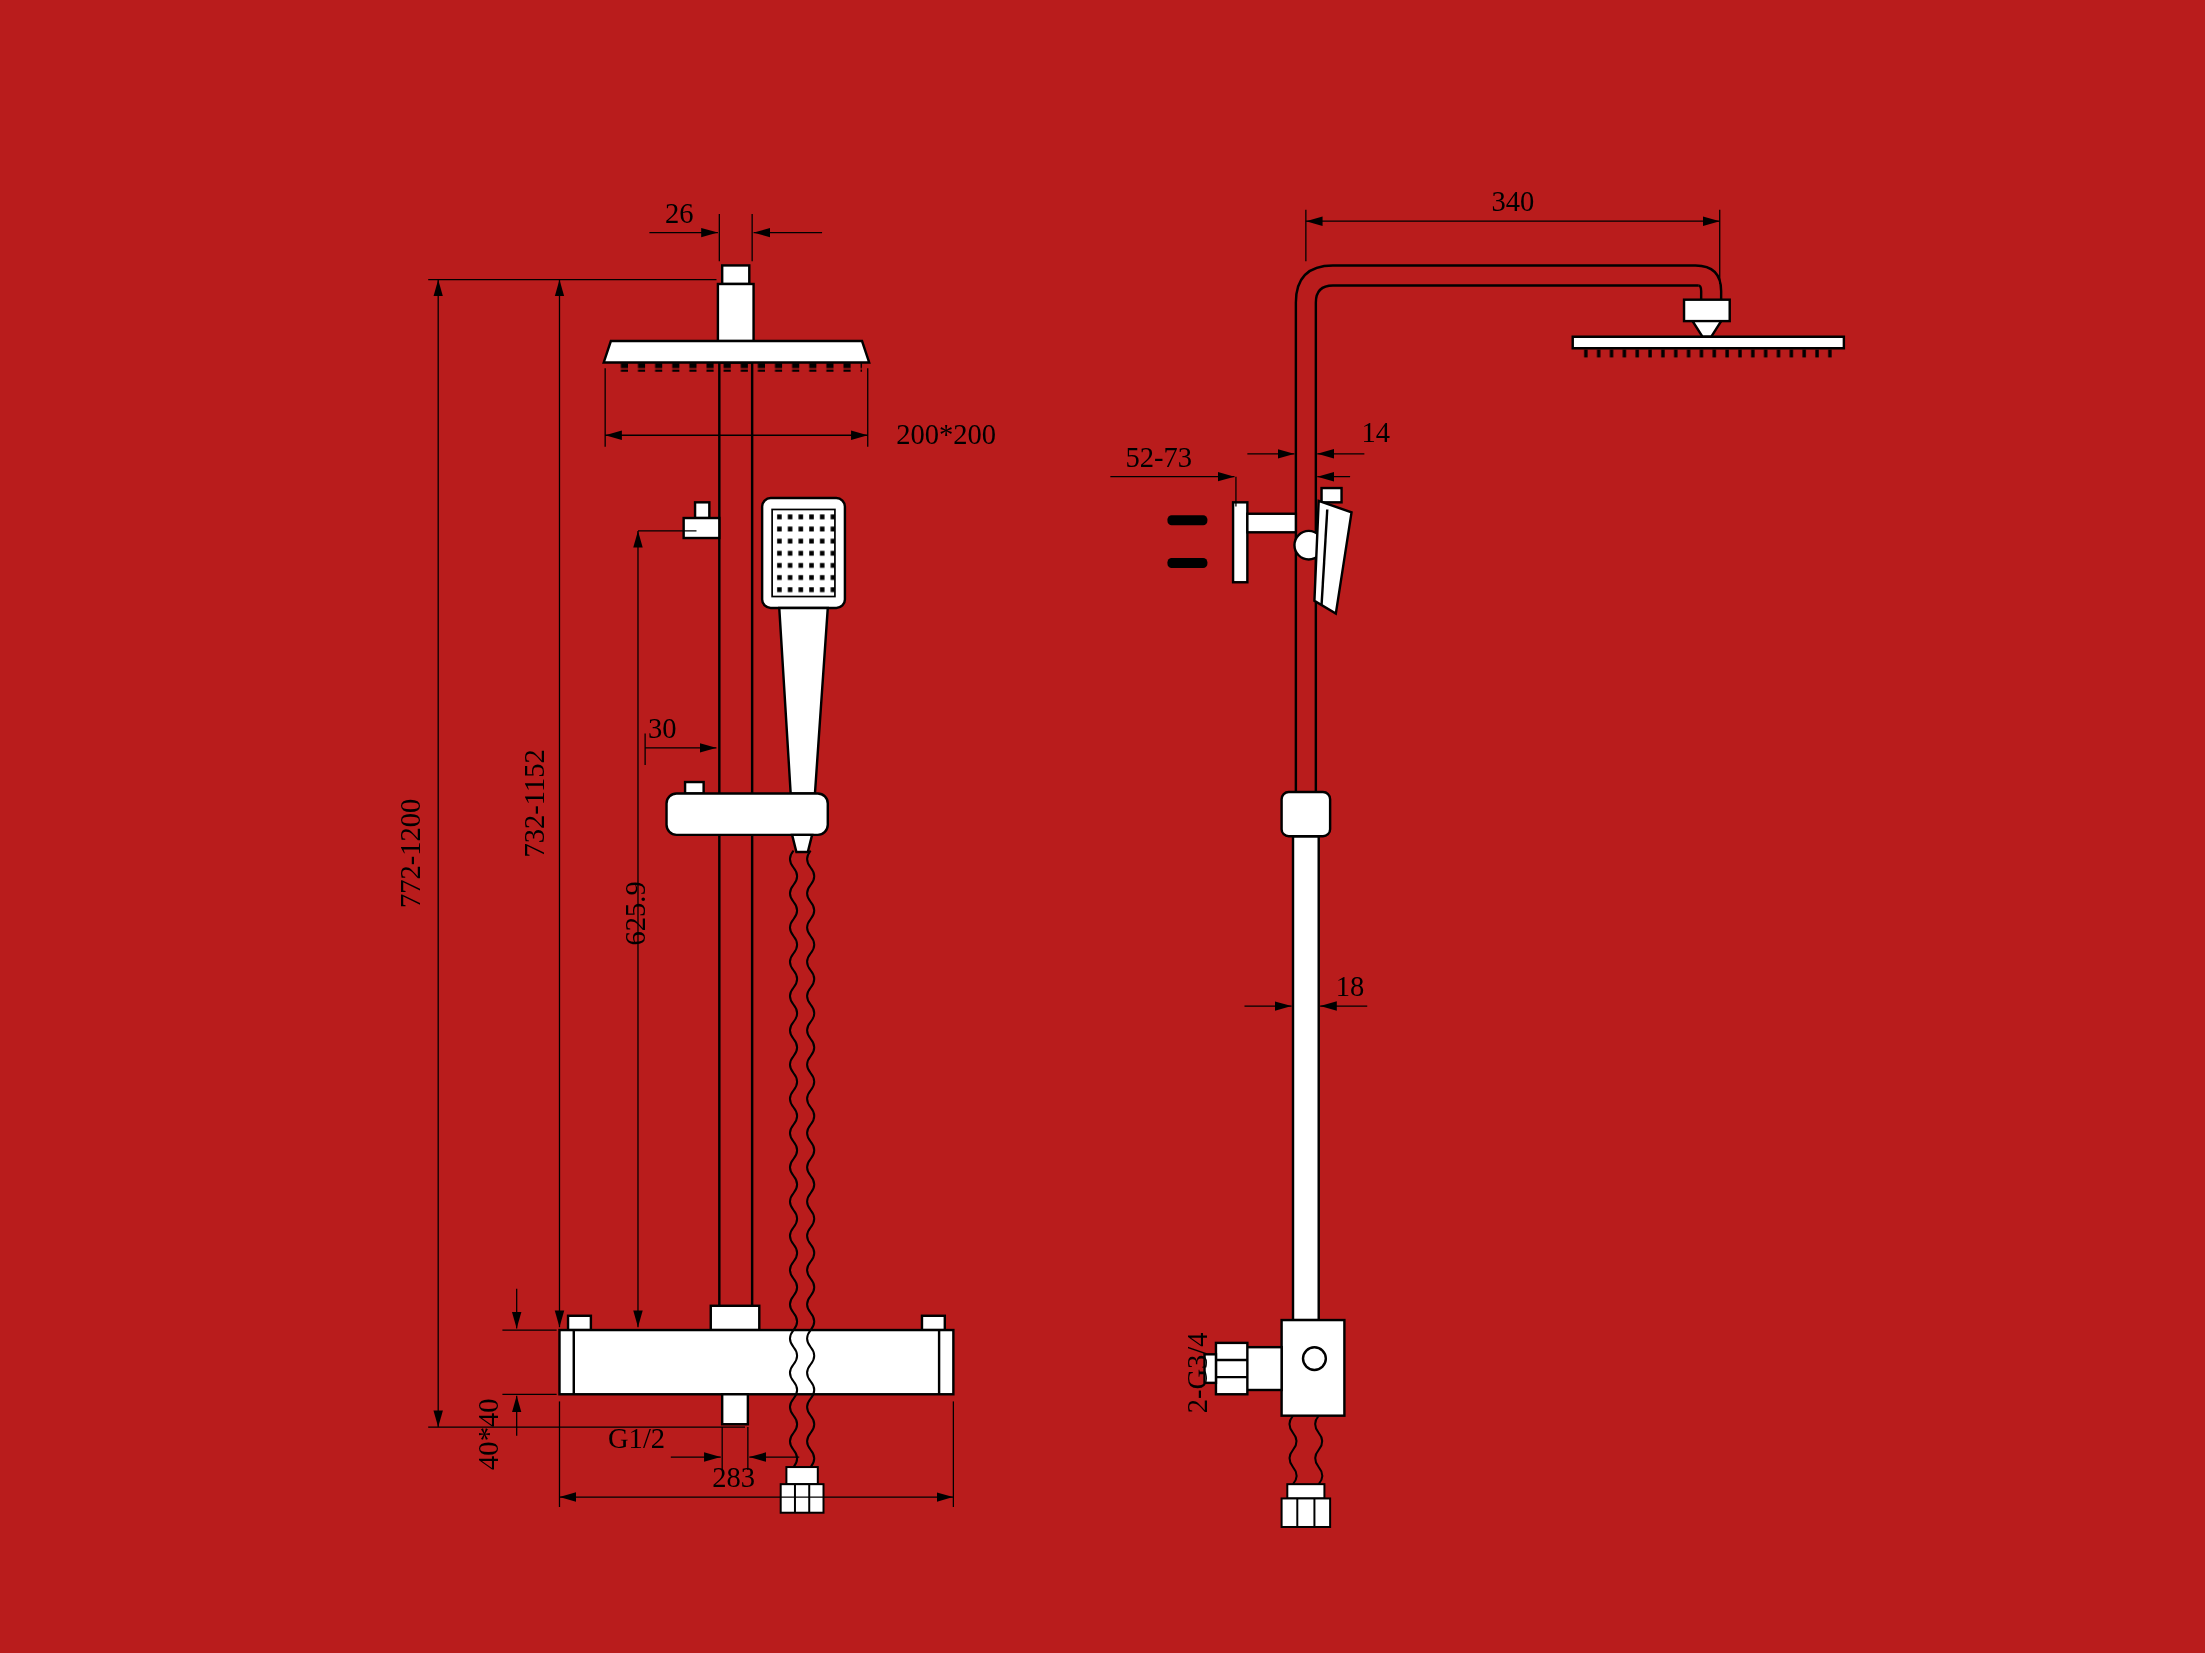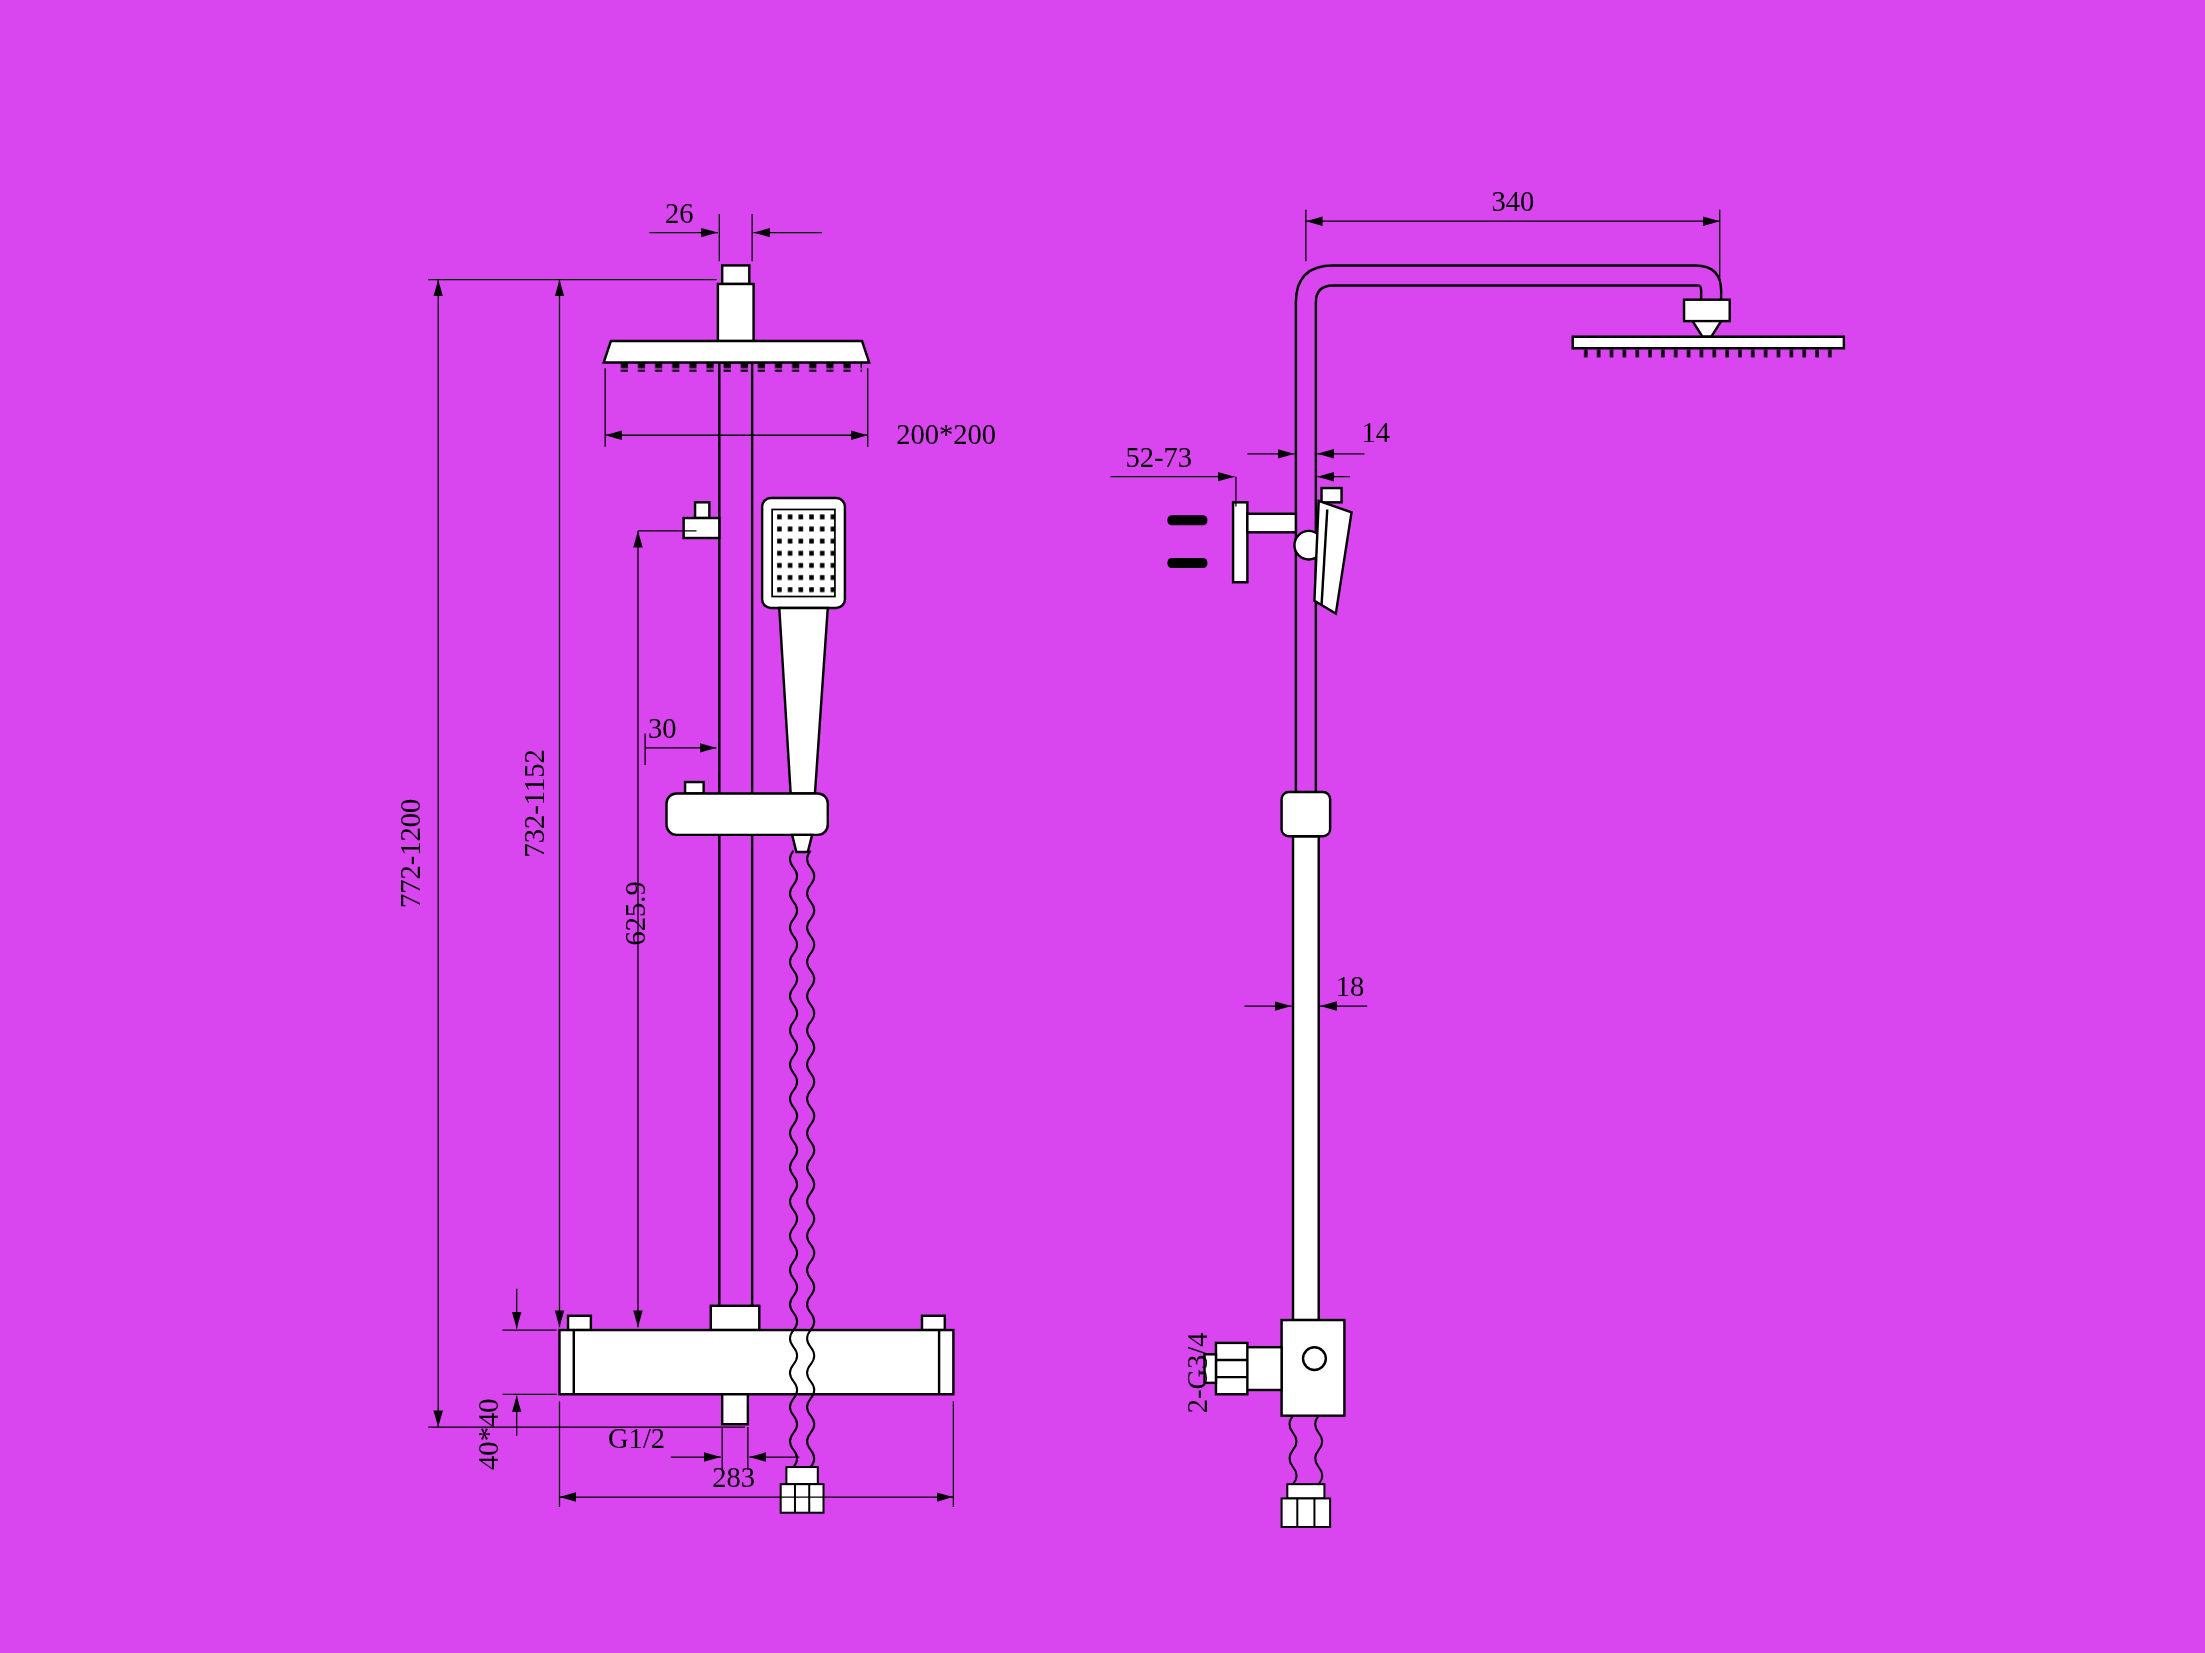--- a/index.html
+++ b/index.html
@@ -13,7 +13,7 @@
   .sheet {
     width: 2205px;
     height: 1654px;
-    background: #d946ef;
+    background: #b91c1c;
   }
   svg { display: block; }
   svg text {

